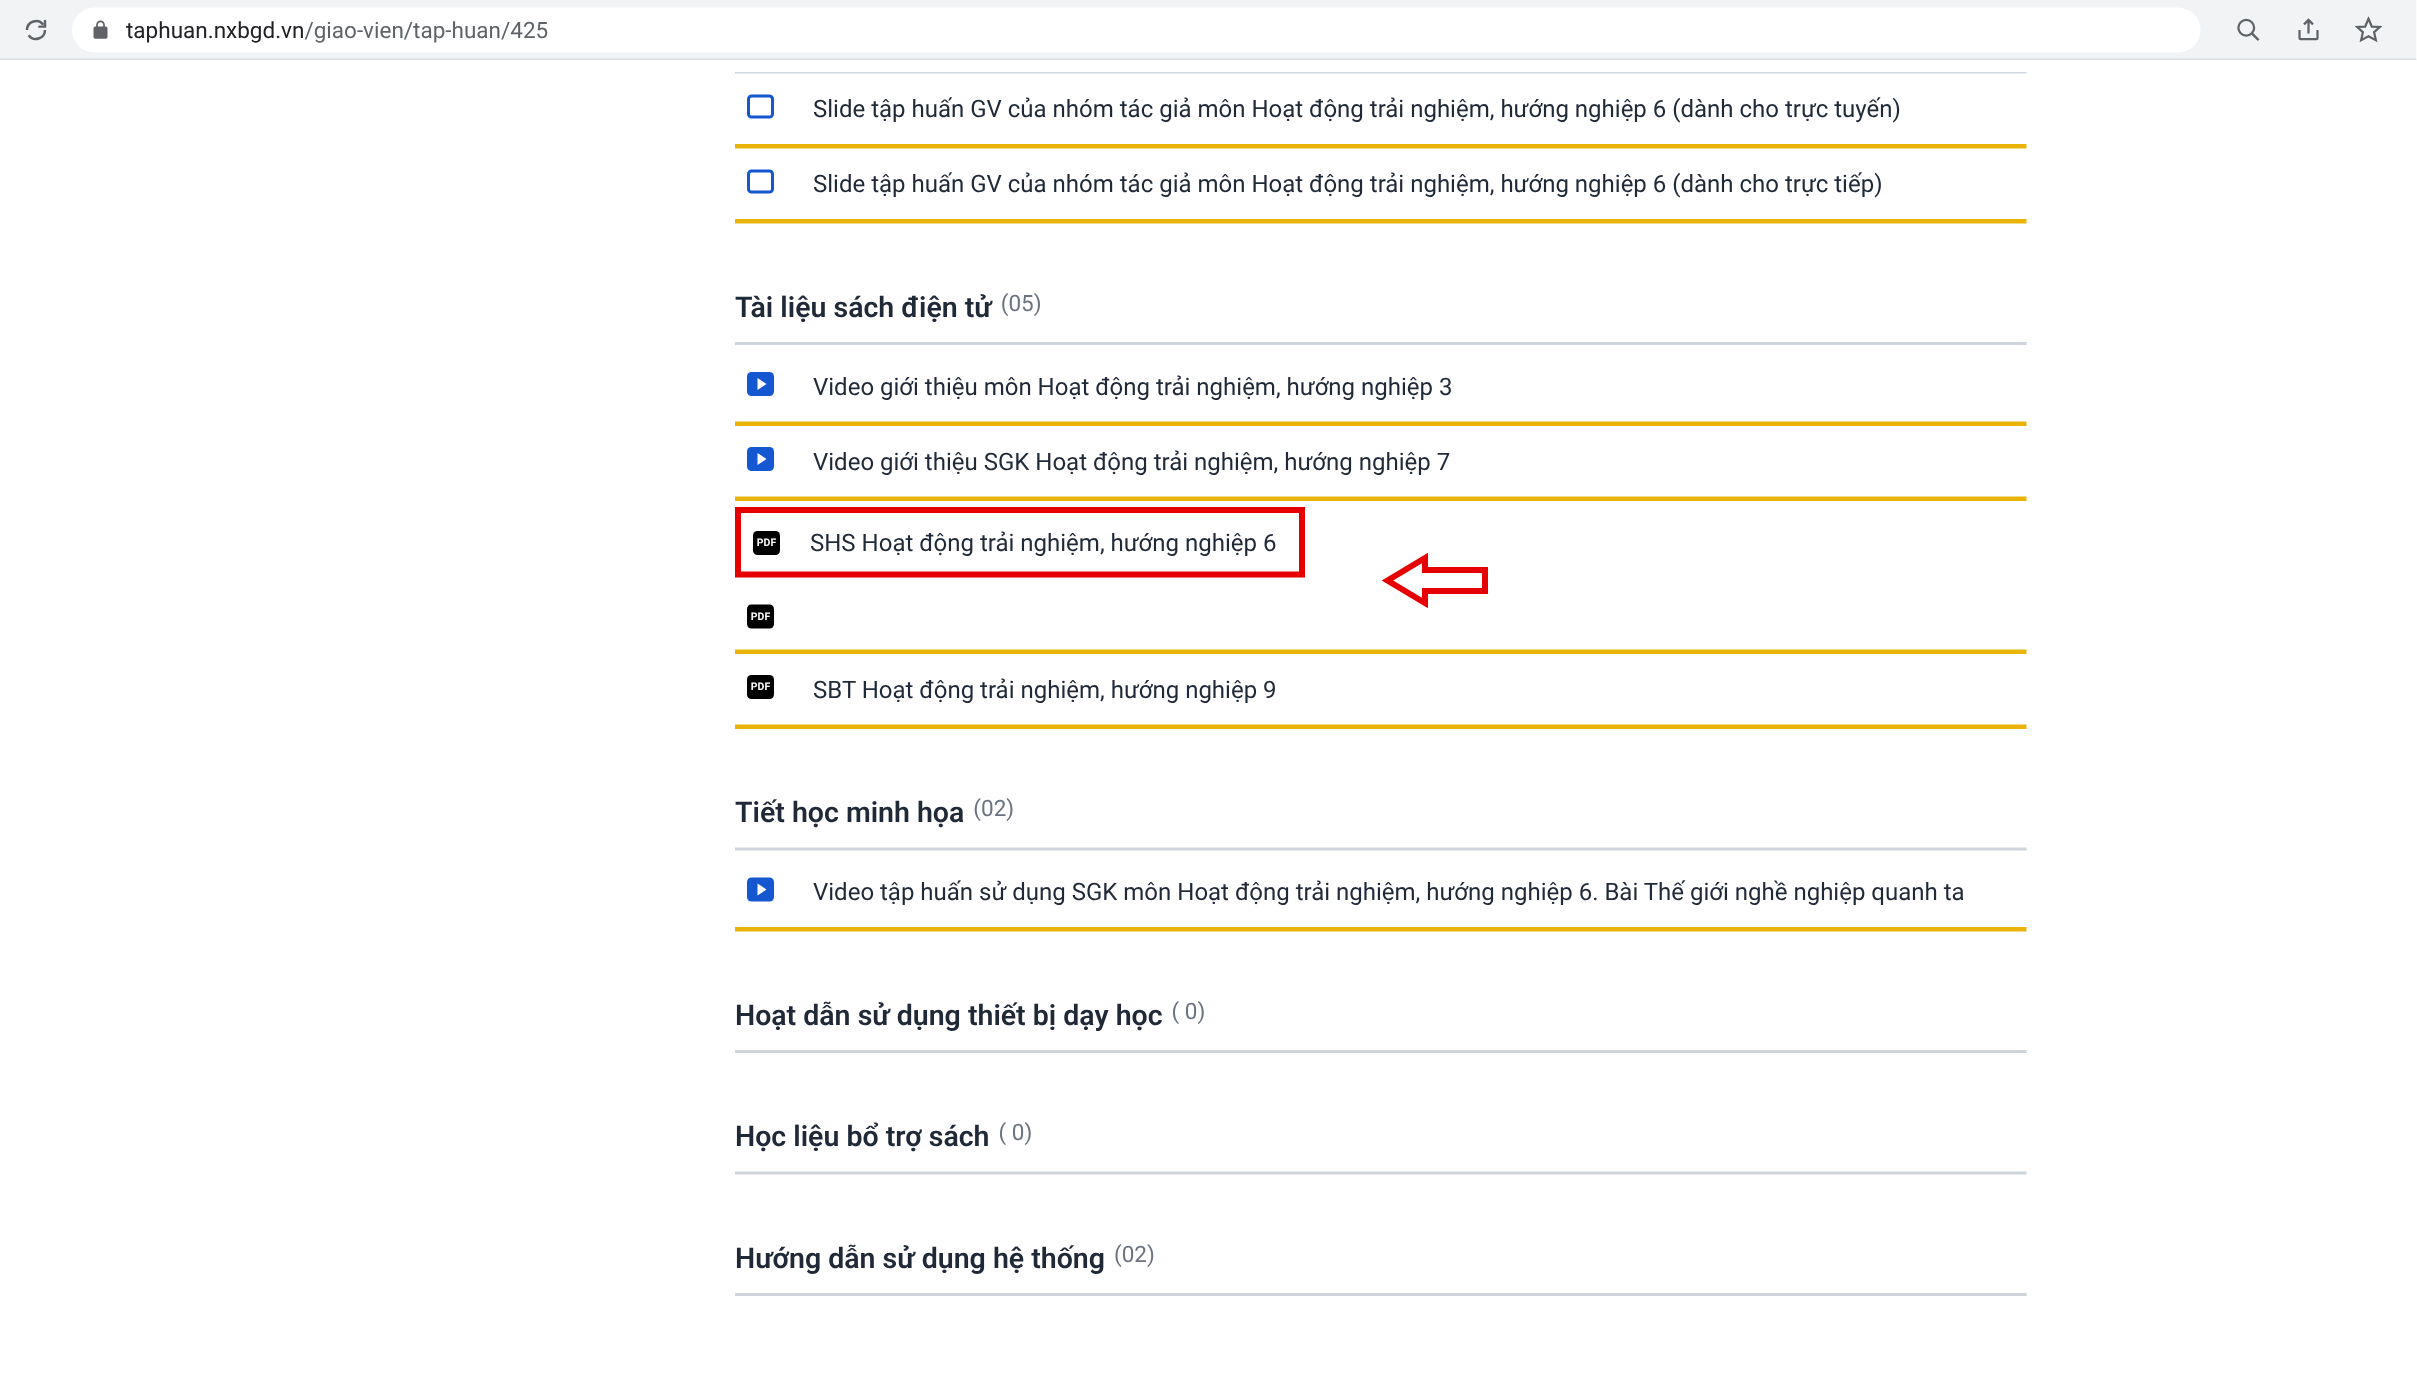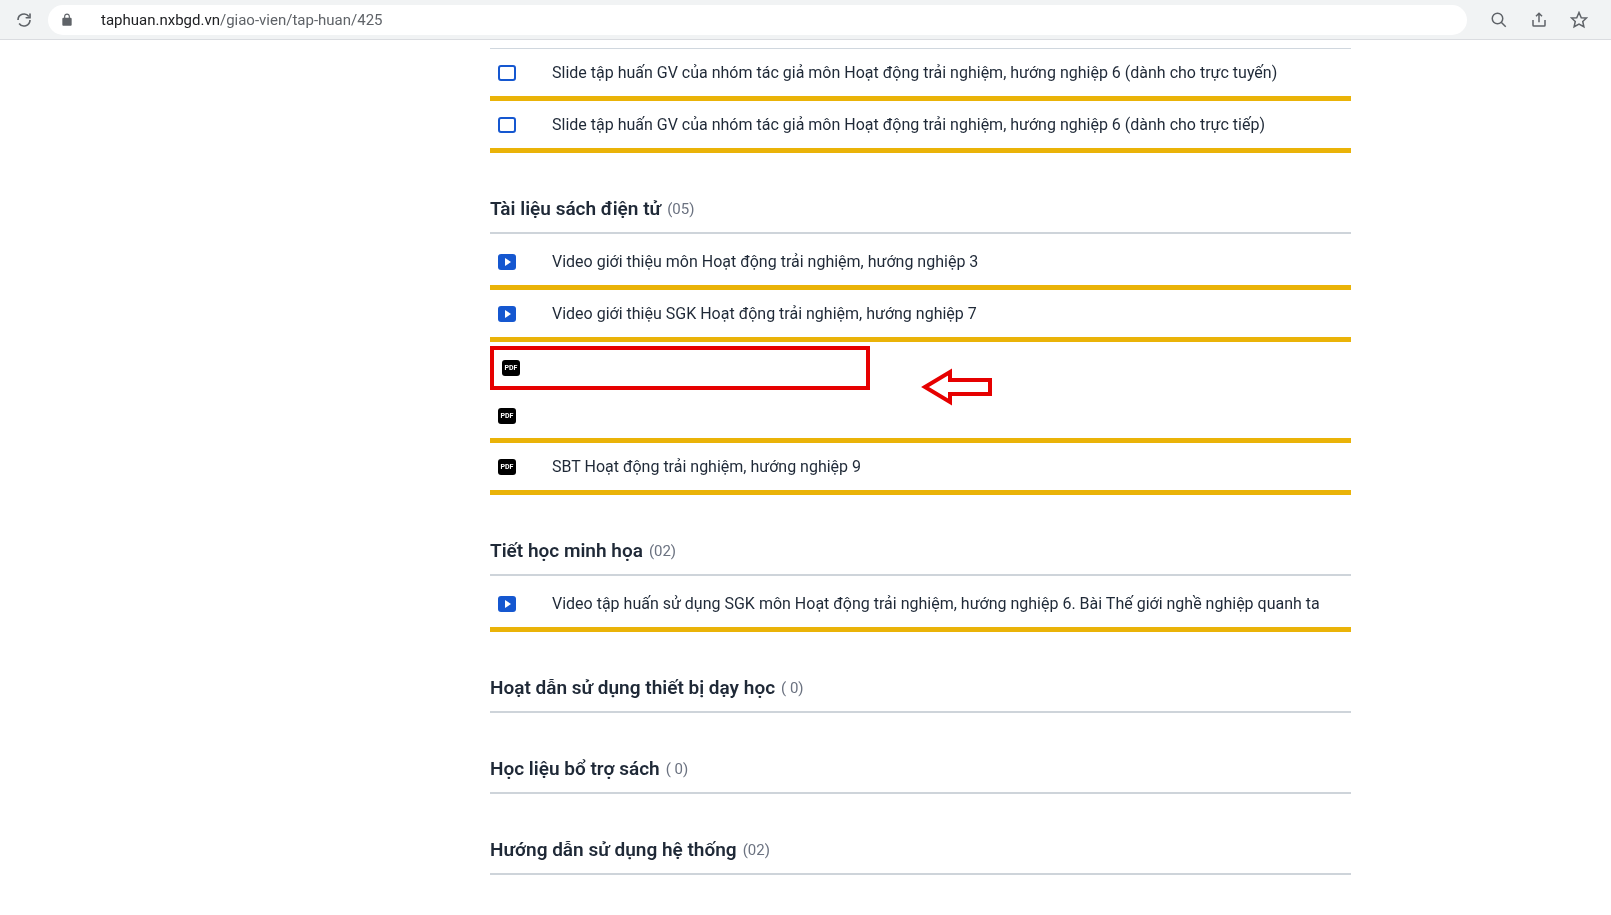--- a/index.html
+++ b/index.html
@@ -34,7 +34,7 @@
       display: flex;
       align-items: center;
       padding: 0 12px;
-      gap: 27px;
+      gap: 10px;
       font-size: 15px;
       color: #202124;
     }

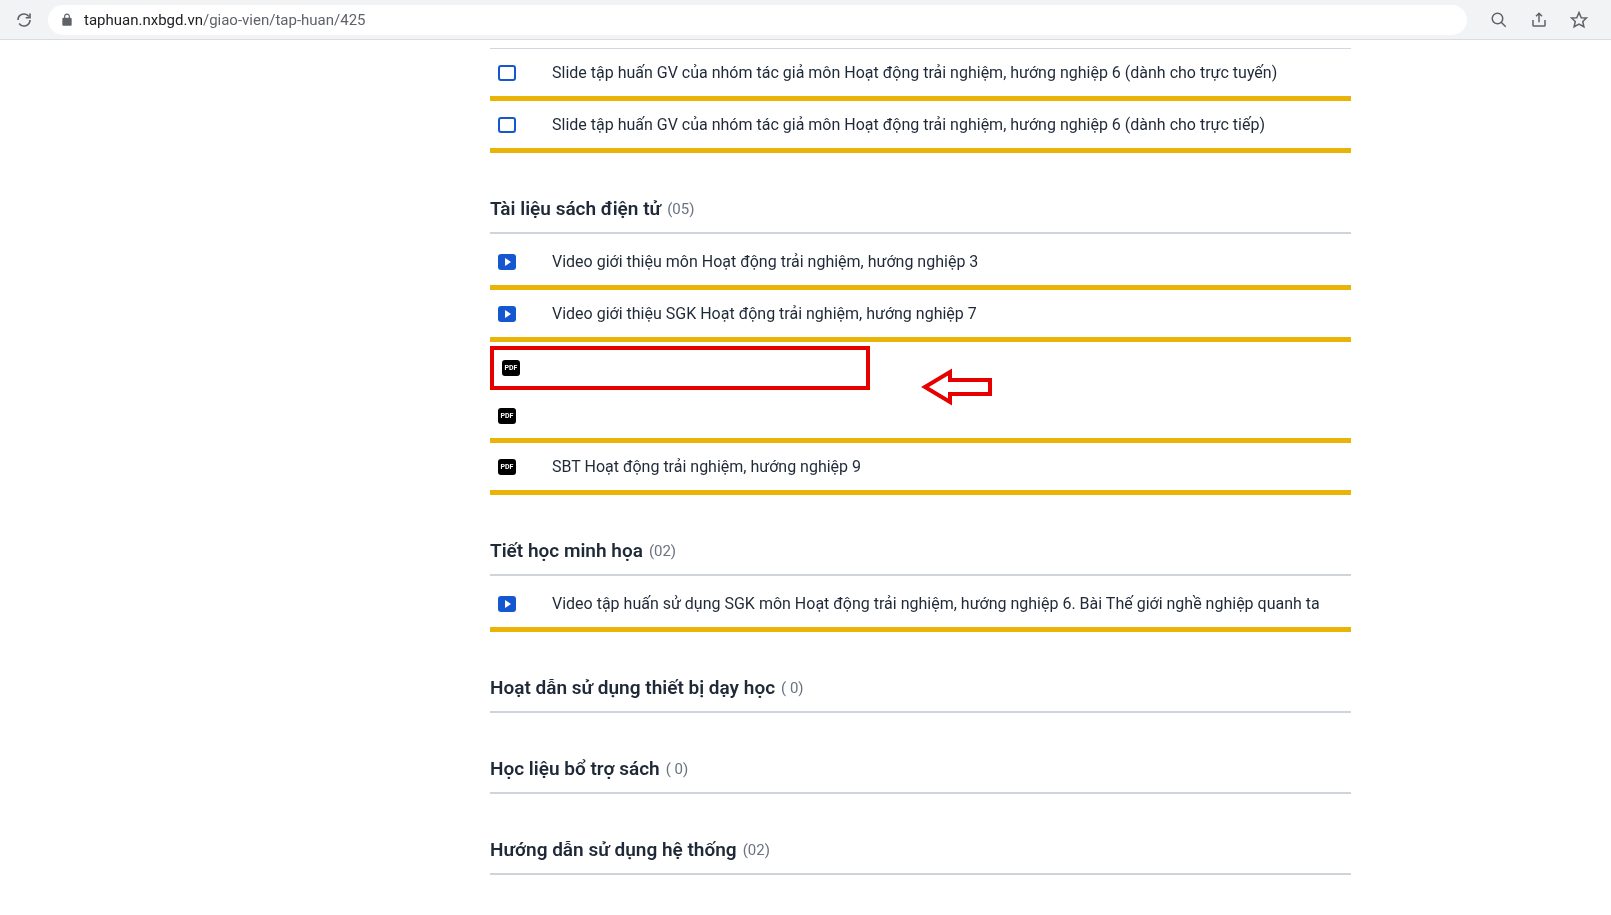--- a/index.html
+++ b/index.html
@@ -62,10 +62,9 @@
     }
     .item-row {
       display: flex;
-      align-items: center;
-      gap: 36px;
+      gap: 26px;
       padding: 14px 8px;
-      border-bottom: 5px solid #eab308;
+      border-bottom: 3px solid #eab308;
       cursor: pointer;
     }
     .item-row:first-child { border-top: 1px solid #d0d7de; }

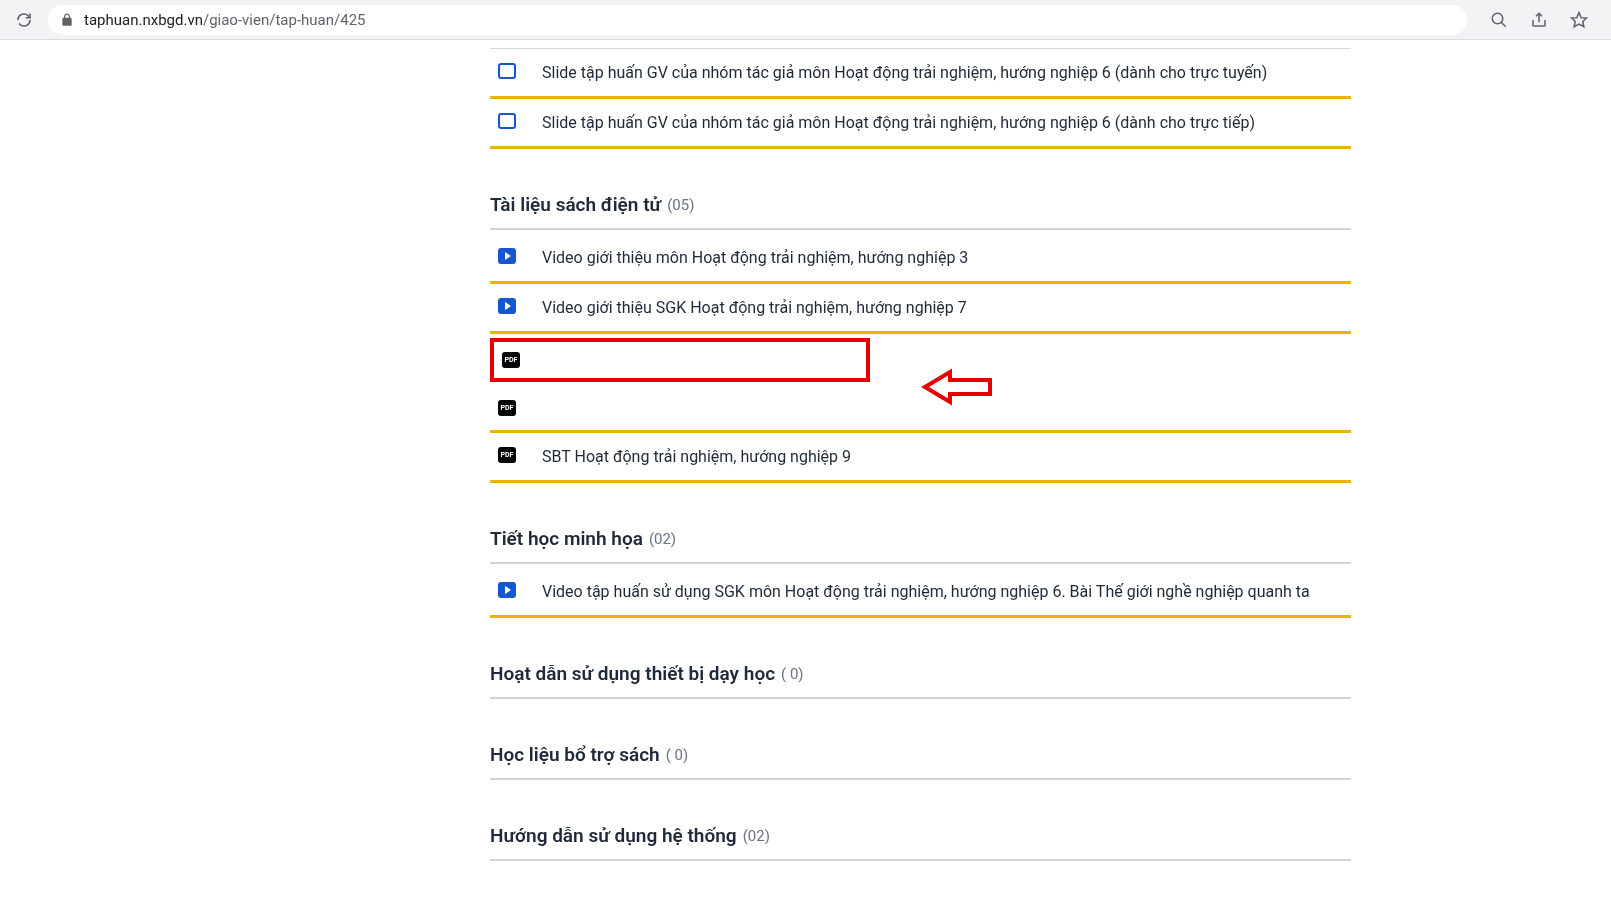--- a/index.html
+++ b/index.html
@@ -105,7 +105,7 @@
     }
     .section-header {
       display: flex;
-      align-items: center;
+      align-items: flex-start;
       gap: 6px;
       margin-top: 34px;
       margin-bottom: 4px;

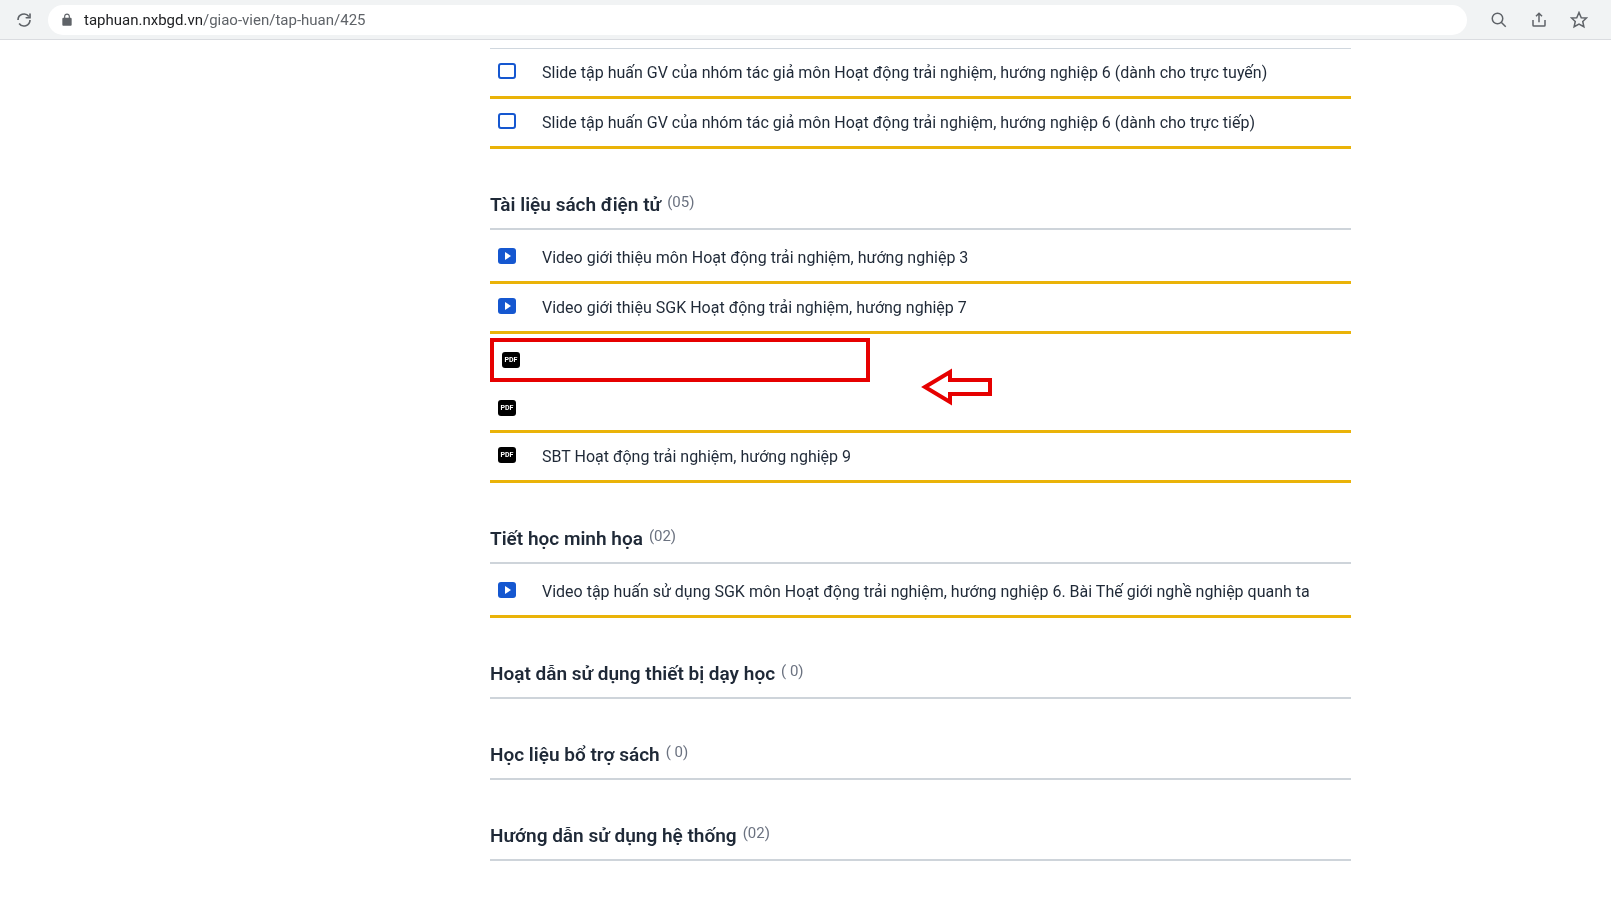--- a/index.html
+++ b/index.html
@@ -212,6 +212,7 @@
       </div>
       <div class="highlight-box">
         <span class="item-icon icon-pdf">PDF</span>
+        <span class="item-label">SHS Hoạt động trải nghiệm, hướng nghiệp 6</span>
       </div>
       <div class="item-row">
         <span class="item-icon icon-pdf">PDF</span>

